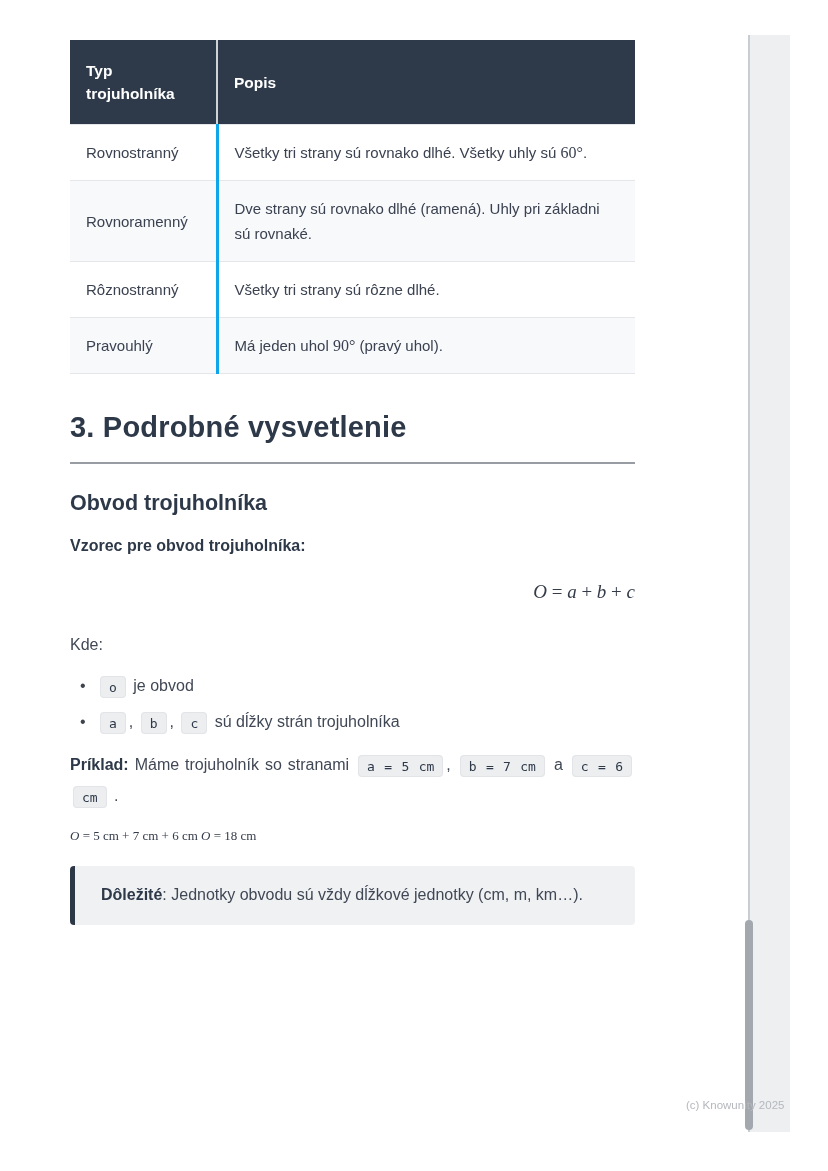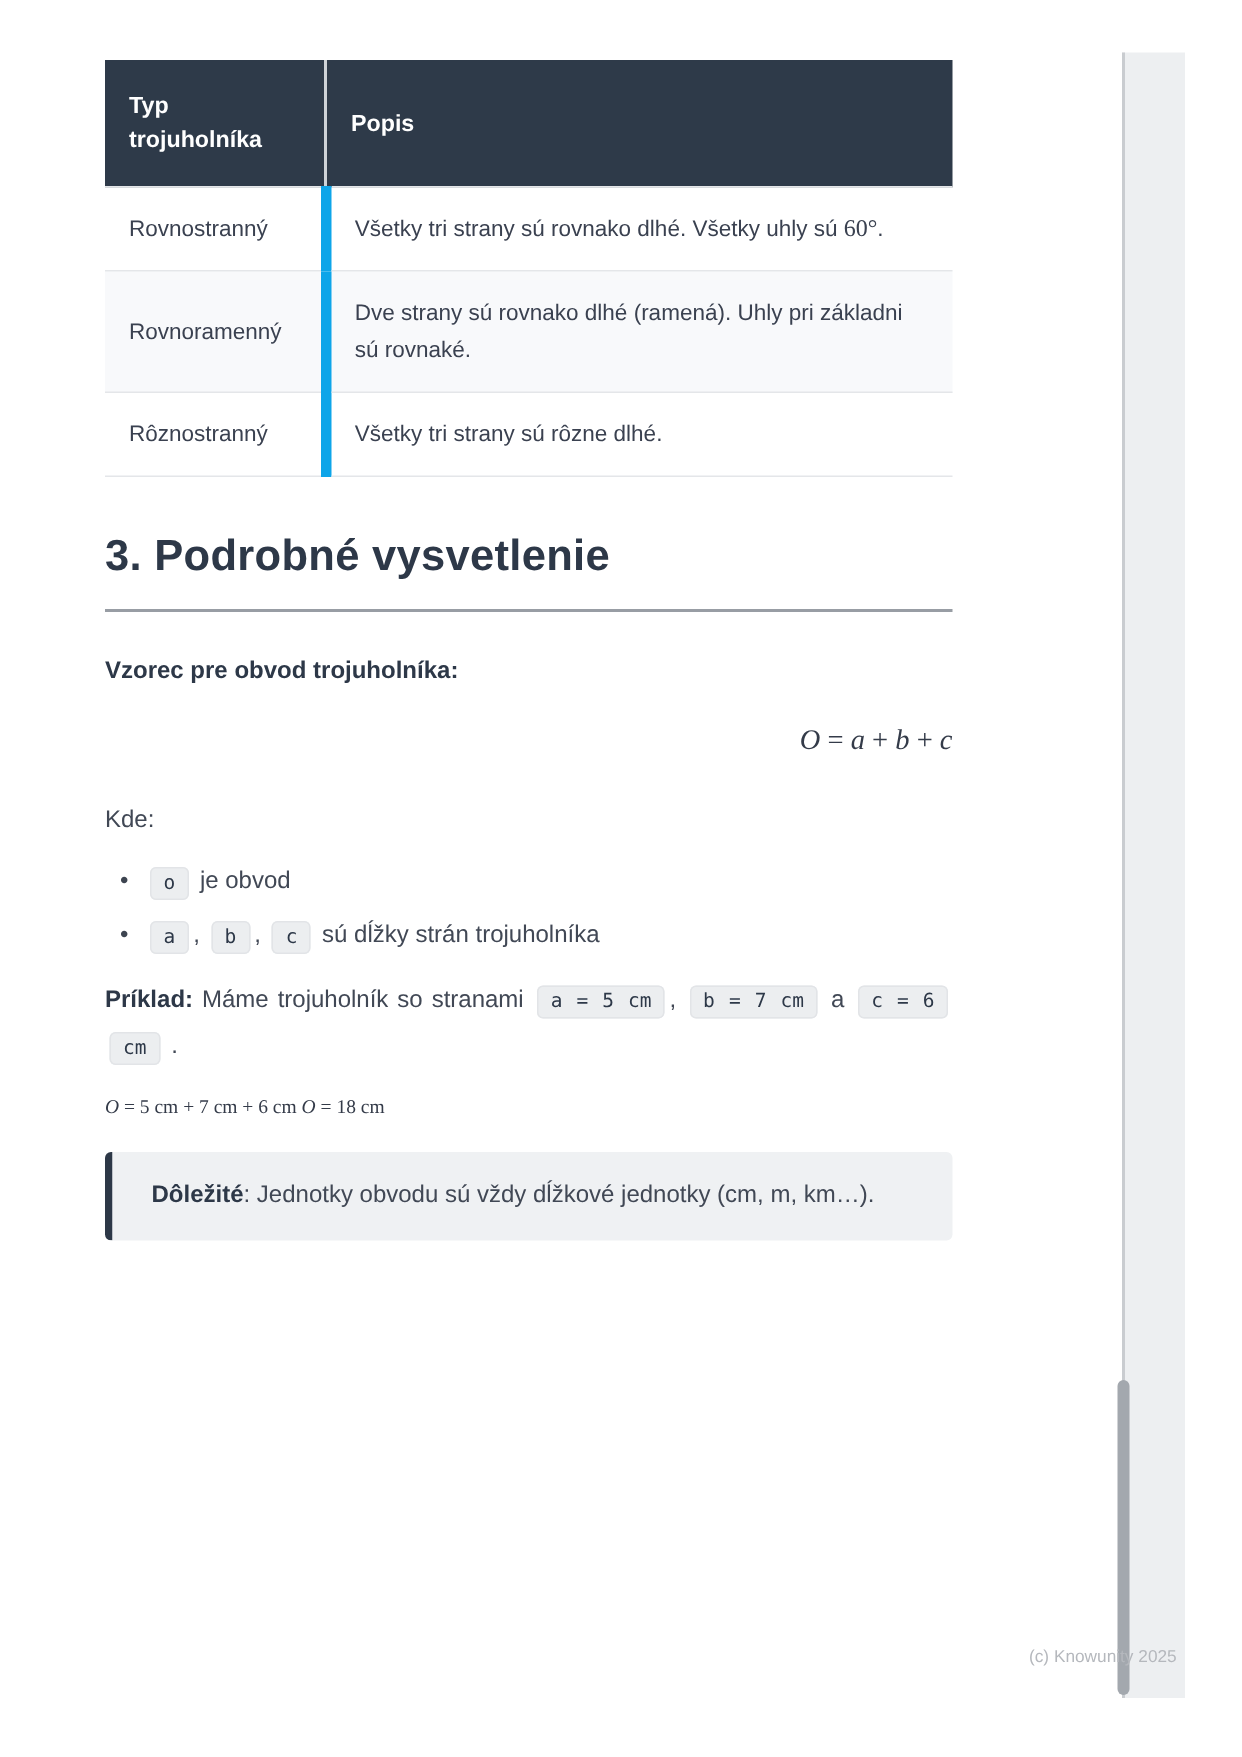--- a/index.html
+++ b/index.html
@@ -15,7 +15,7 @@
   th.c1 { width:147px; border-right:2px solid #cfd3d8; }
   td { font-size:15px; color:#3a4150; line-height:25px; vertical-align:middle;
        padding:15px 16px; border-top:1px solid #e4e6e9; background:#ffffff; }
-  td.c1 { width:147px; border-right:7px solid #0ea5e9; }
+  td.c1 { width:147px; border-right:3px solid #0ea5e9; }
   tbody tr:nth-child(even) td { background:#f8f9fb; }
   tbody tr:last-child td { border-bottom:1px solid #e4e6e9; }
   .mathser { font-family:"Liberation Serif", serif; font-size:16px; }

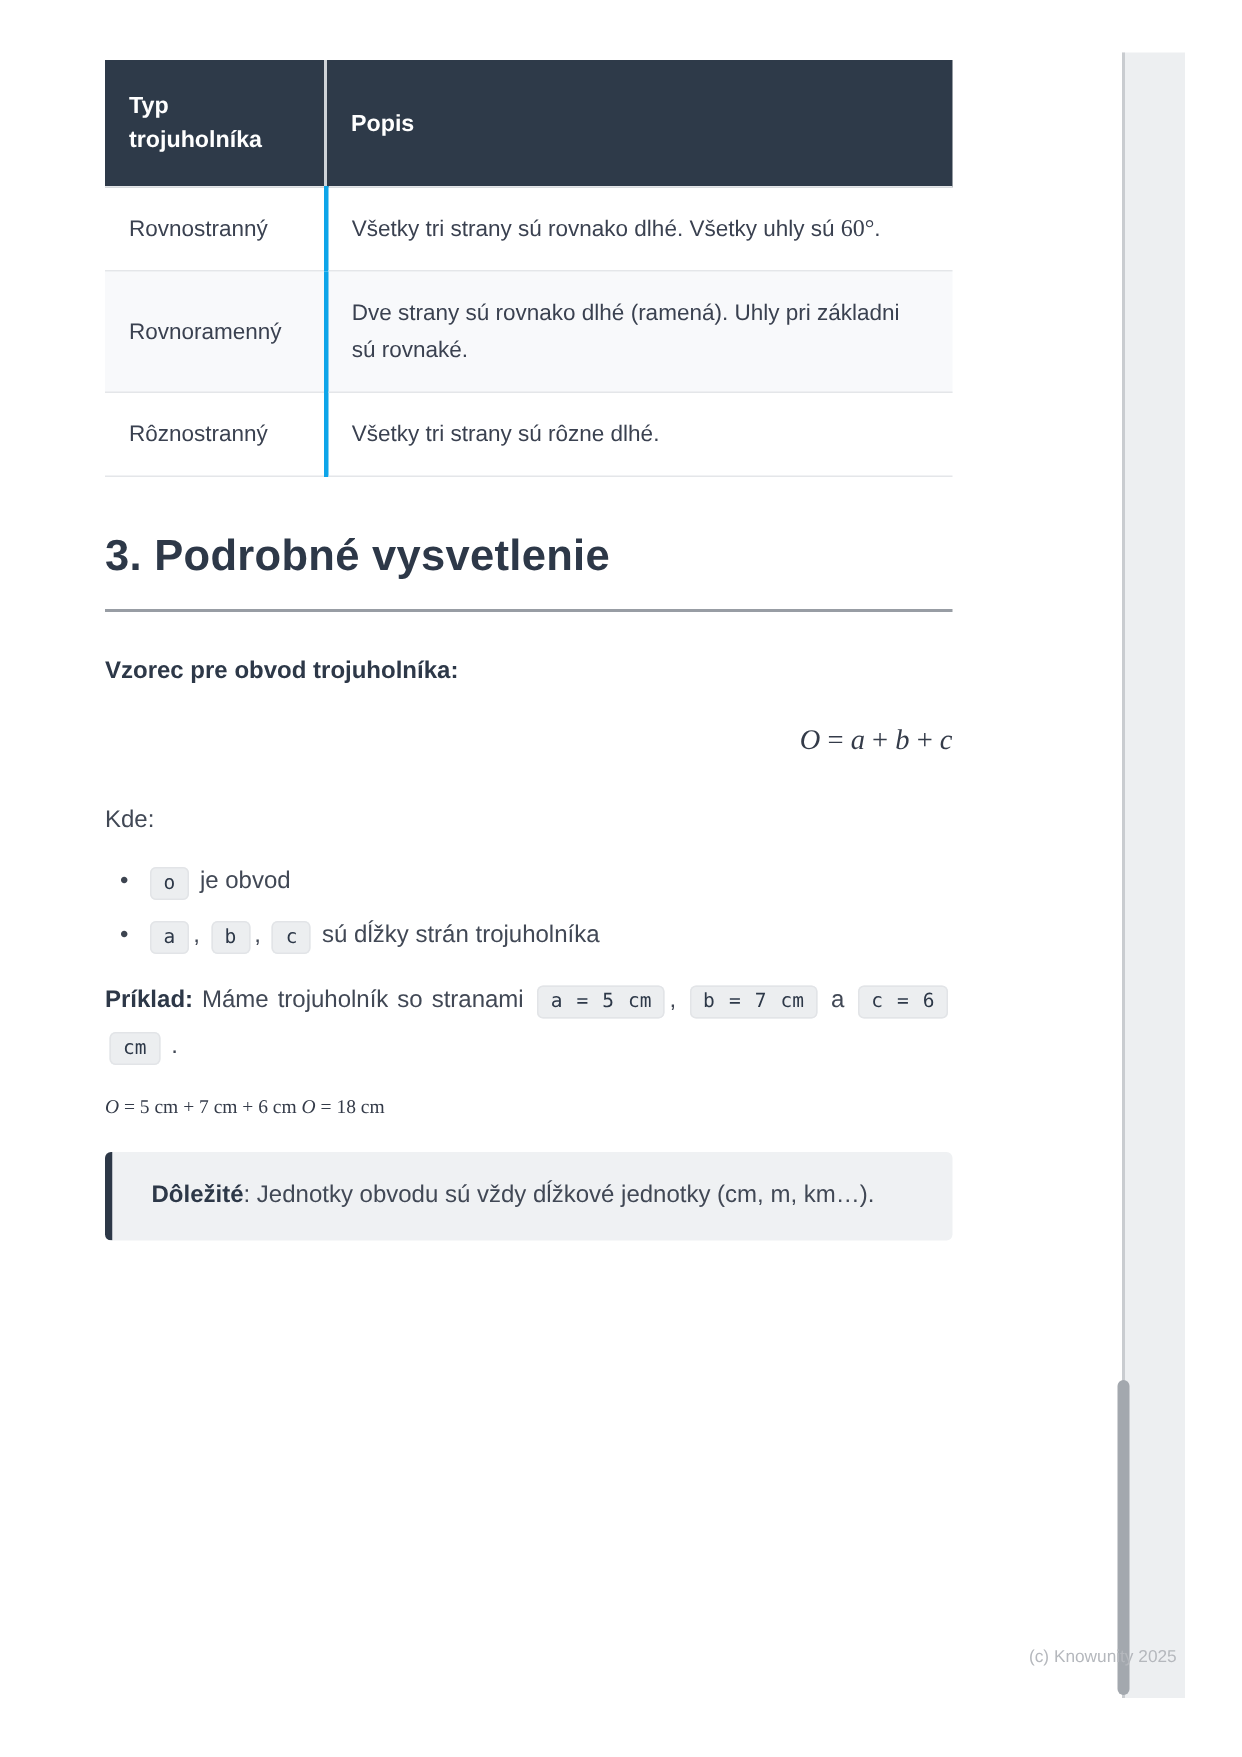--- a/index.html
+++ b/index.html
@@ -89,6 +89,10 @@
           <td class="c1">Rôznostranný</td>
           <td><span>Všetky tri strany sú rôzne dlhé.</span><span class="mathser"></span><span></span></td>
         </tr>
+        <tr>
+          <td class="c1">Pravouhlý</td>
+          <td><span>Má jeden uhol </span><span class="mathser">90°</span><span> (pravý uhol).</span></td>
+        </tr>
       </tbody>
     </table>
 

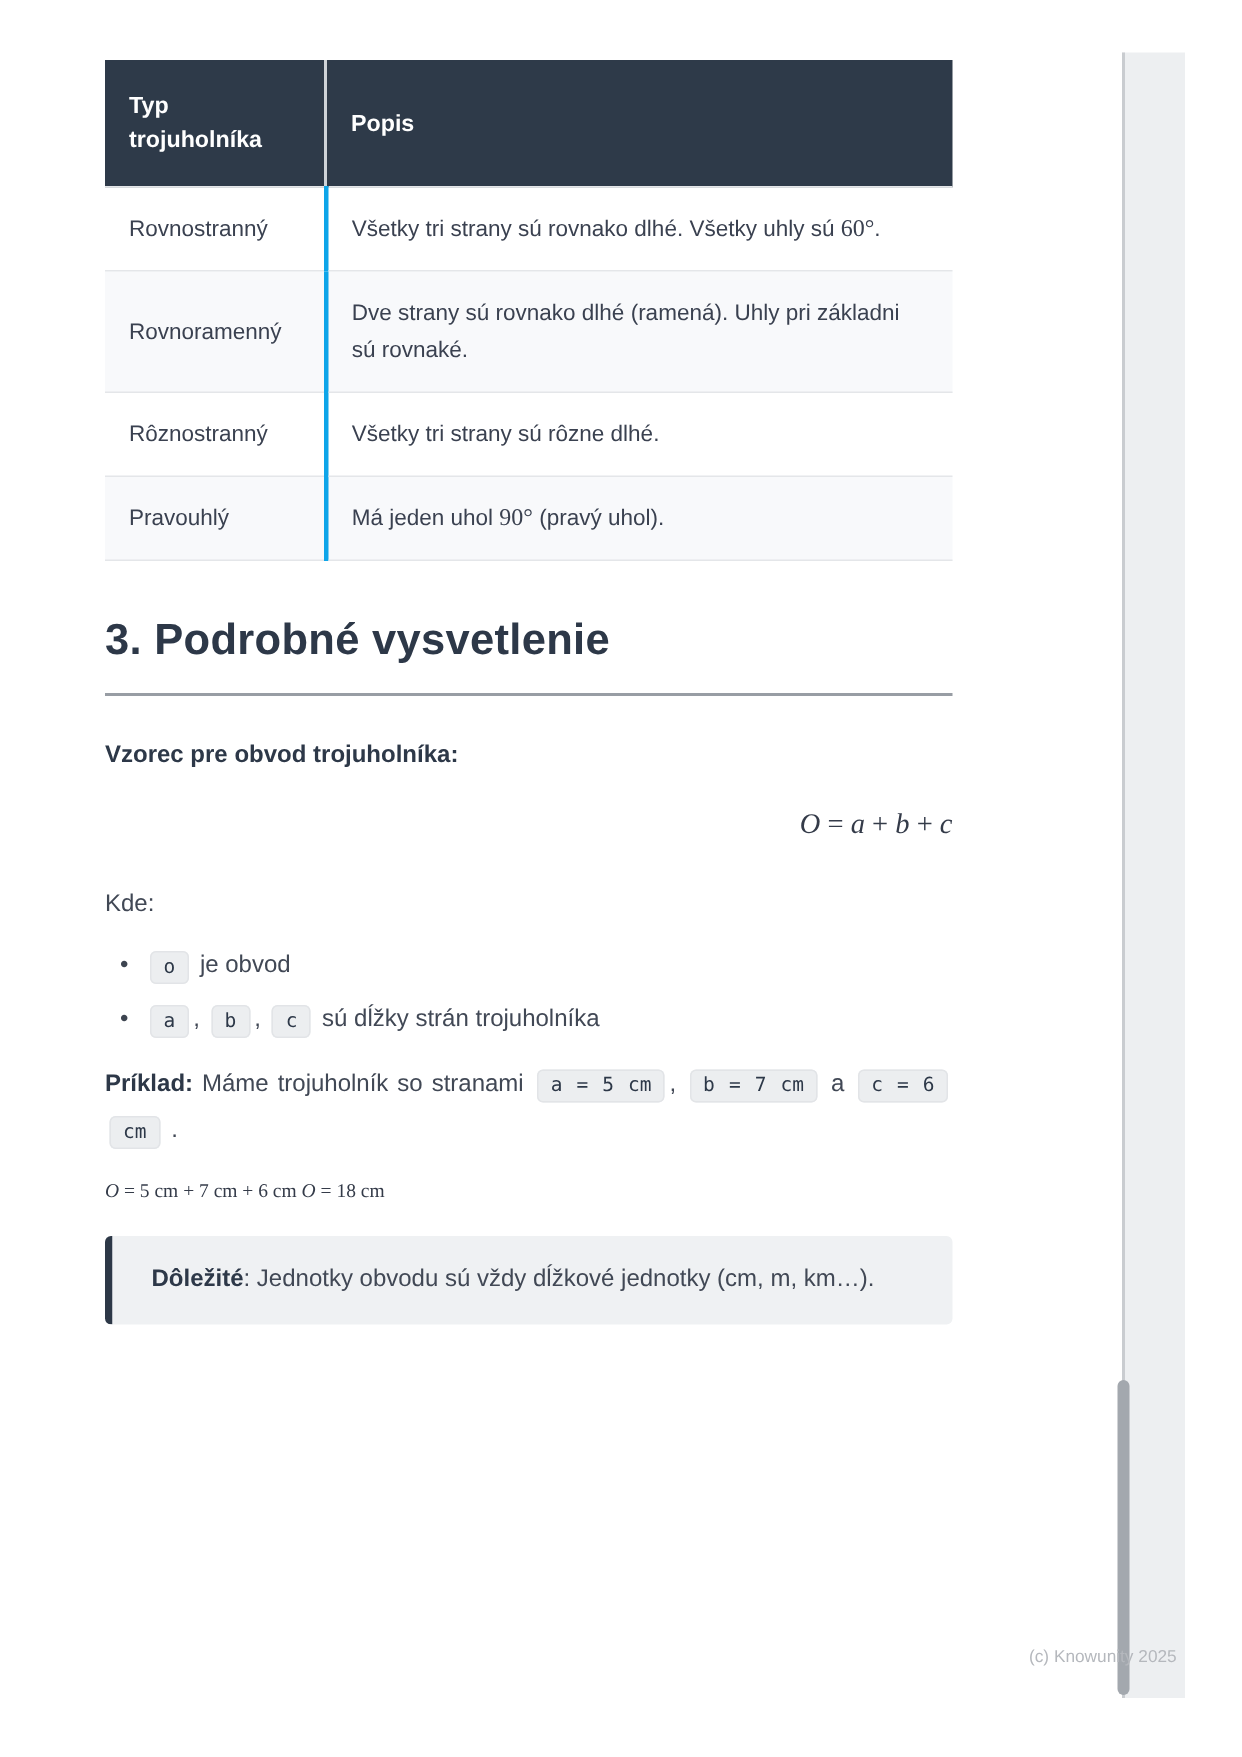--- a/index.html
+++ b/index.html
@@ -98,6 +98,7 @@
 
     <h2>3. Podrobné vysvetlenie</h2>
     <hr>
+    <h3>Obvod trojuholníka</h3>
 
 
 

